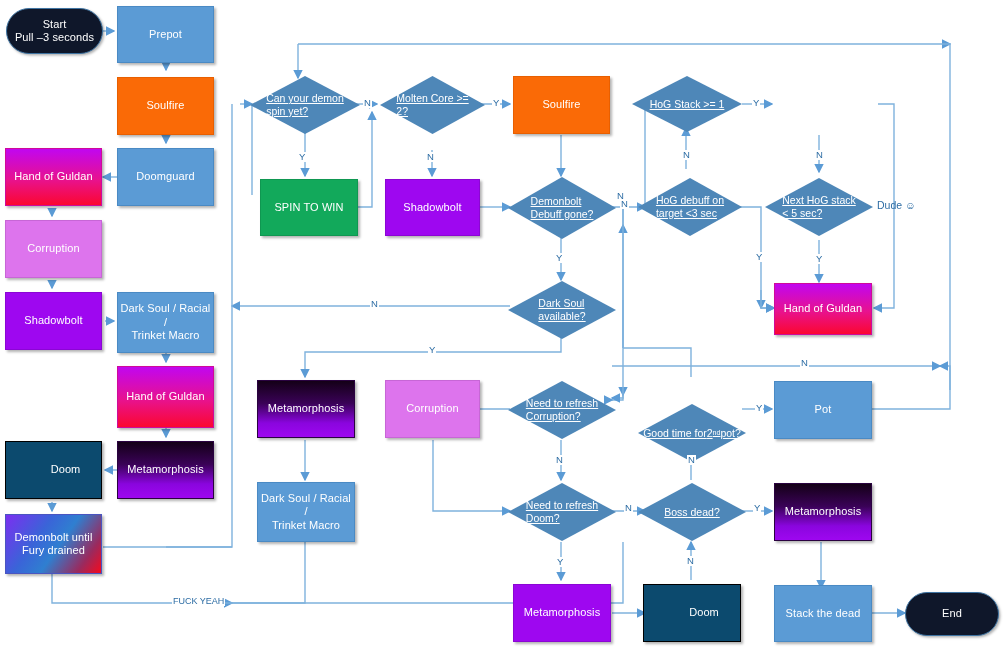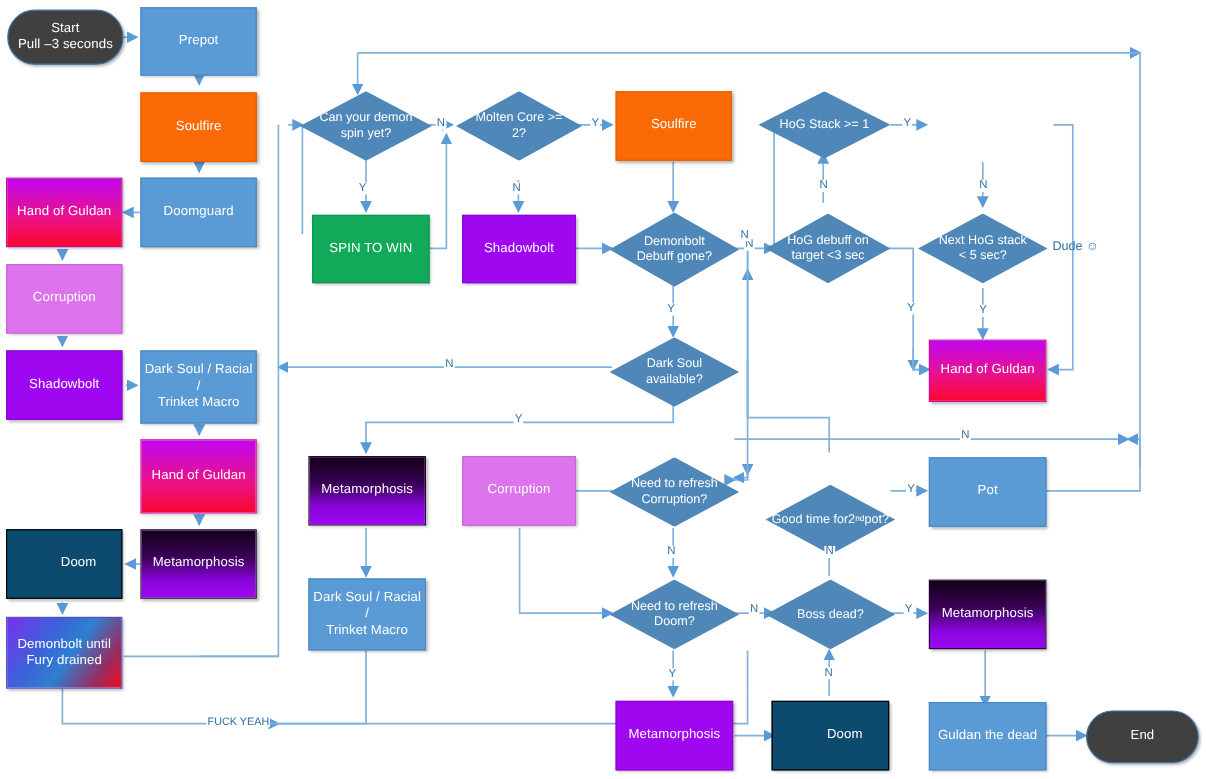--- a/index.html
+++ b/index.html
@@ -17,7 +17,7 @@
   .rect.hog{background:linear-gradient(180deg,#c106f0 0%,#e8128e 55%,#fb0730 100%);border-color:#cf0a9a;}
   .rect.meta{background:linear-gradient(180deg,#140017 0%,#3a0257 40%,#8a05de 75%,#9e07f0 100%);border-color:#2a0240;}
   .rect.demonbolt{background:linear-gradient(125deg,#7b2ff0 0%,#3a64d8 35%,#2f7fd0 55%,#9a2a5e 82%,#f50a1e 100%);border-color:#4a55c0;}
-  .stadium{background:#404040;border:1px solid #3f74a2;border-radius:999px;box-shadow:1.5px 1.5px 2.5px rgba(0,0,0,.30);}
+  .stadium{background:#0f172a;border:1px solid #3f74a2;border-radius:999px;box-shadow:1.5px 1.5px 2.5px rgba(0,0,0,.30);}
   .diamond{position:absolute;}
   .diamond .dshape{position:absolute;left:0;top:0;width:100%;height:100%;
     background:#4e87b8;

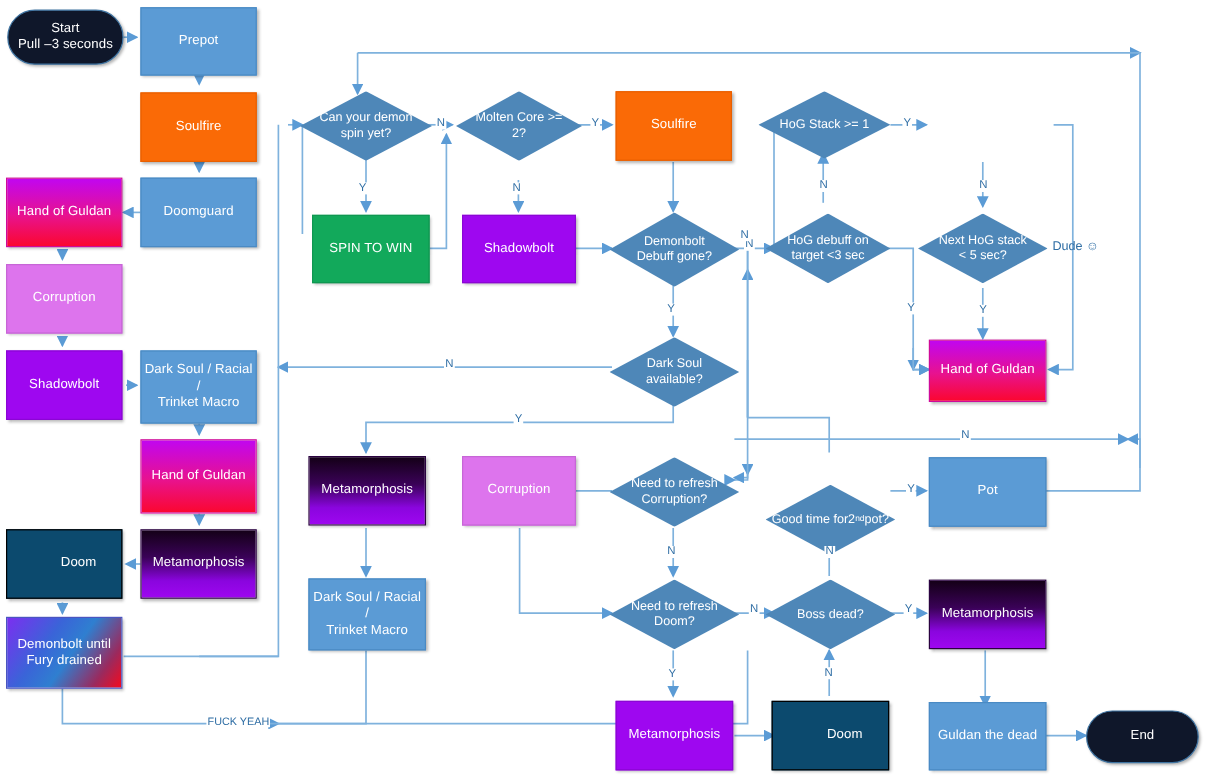--- a/index.html
+++ b/index.html
@@ -24,7 +24,7 @@
     clip-path:polygon(50% 0,100% 50%,50% 100%,0 50%);
     filter:drop-shadow(1.5px 1.5px 2px rgba(0,0,0,.28));}
   .diamond .dtext{position:absolute;left:0;top:0;width:100%;height:100%;display:flex;align-items:center;justify-content:center;
-    color:#fff;font-size:10.5px;line-height:1.2;text-align:center;padding:0 4px;box-sizing:border-box;}
+    color:#fff;font-size:10.5px;line-height:1.2;text-align:left;padding:0 4px;box-sizing:border-box;text-decoration:underline;}
   .edgelabel{position:absolute;color:#2e6da4;font-size:9.5px;background:#ffffff;padding:0 1px;line-height:1;white-space:nowrap;}
   .note{position:absolute;color:#2e6da4;font-size:10.5px;white-space:nowrap;}
   sup{font-size:7px;vertical-align:super;}

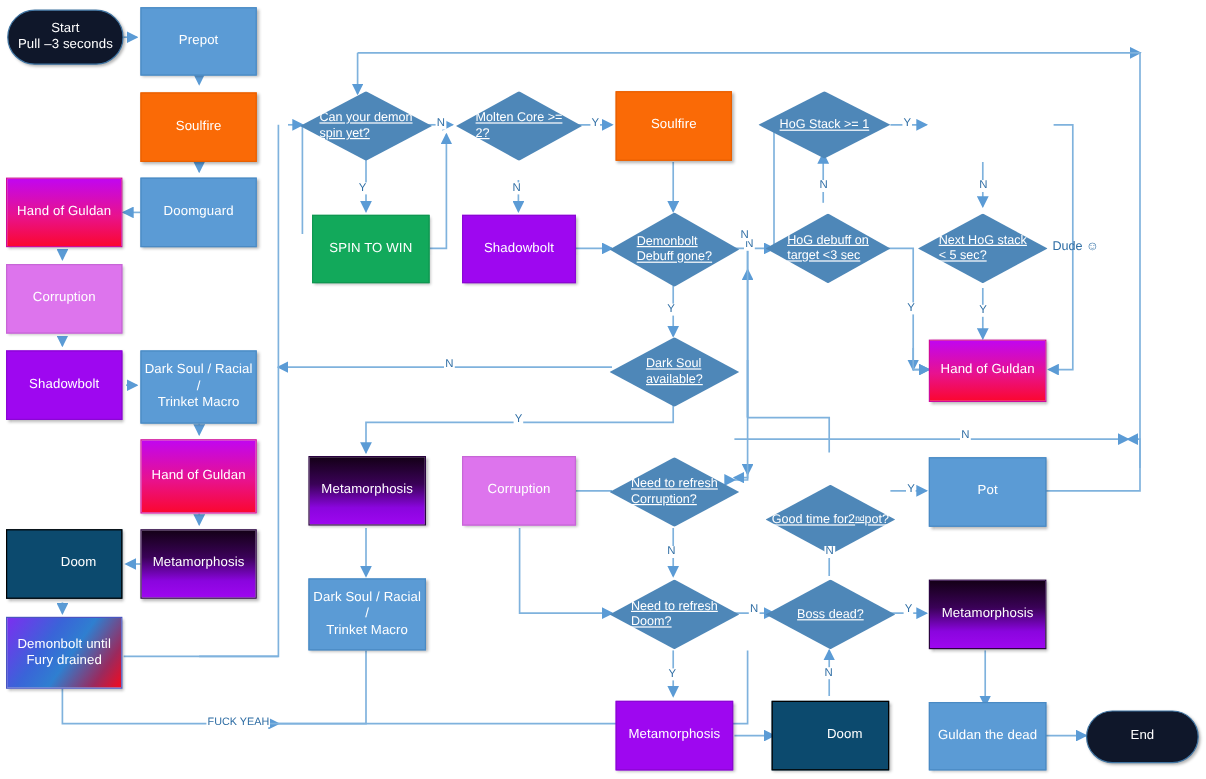--- a/index.html
+++ b/index.html
@@ -296,7 +296,7 @@
   </div>
 
   <div class="node rect blue" style="left:774px;top:585px;width:98px;height:57px;">
-    <span style="white-space:pre-line">Guldan the dead</span>
+    <span style="white-space:pre-line">Stack the dead</span>
   </div>
 
   <div class="node stadium" style="left:905px;top:592px;width:94px;height:44px;">

